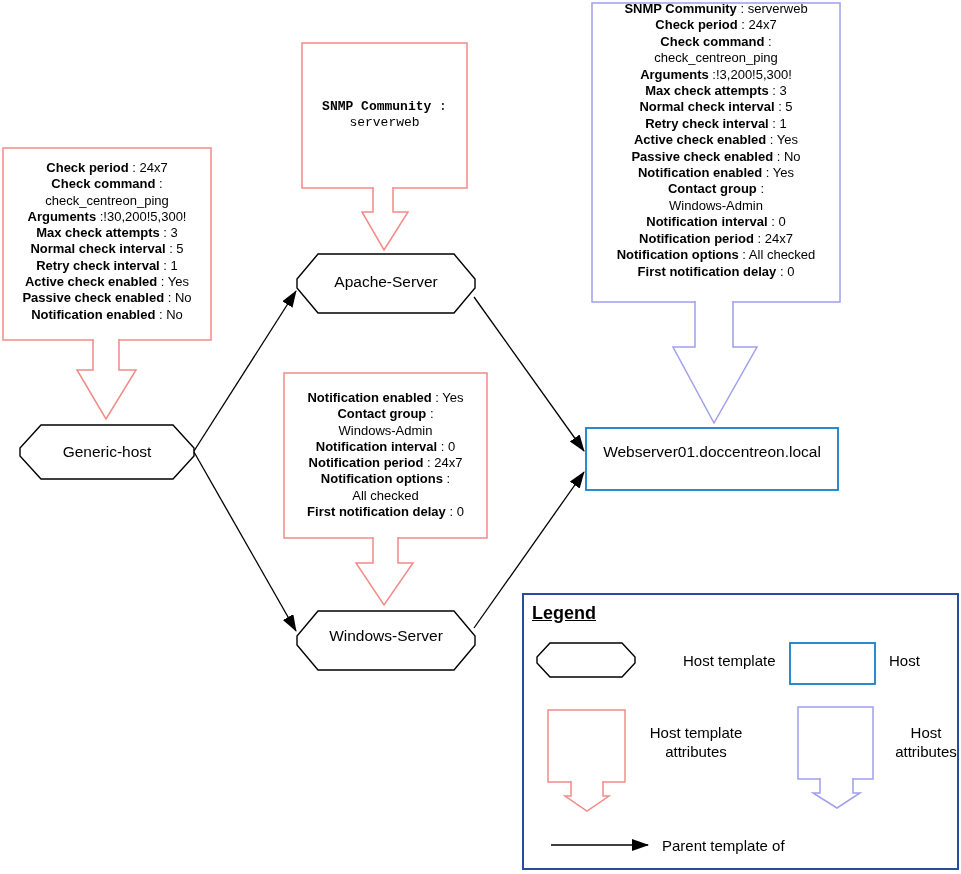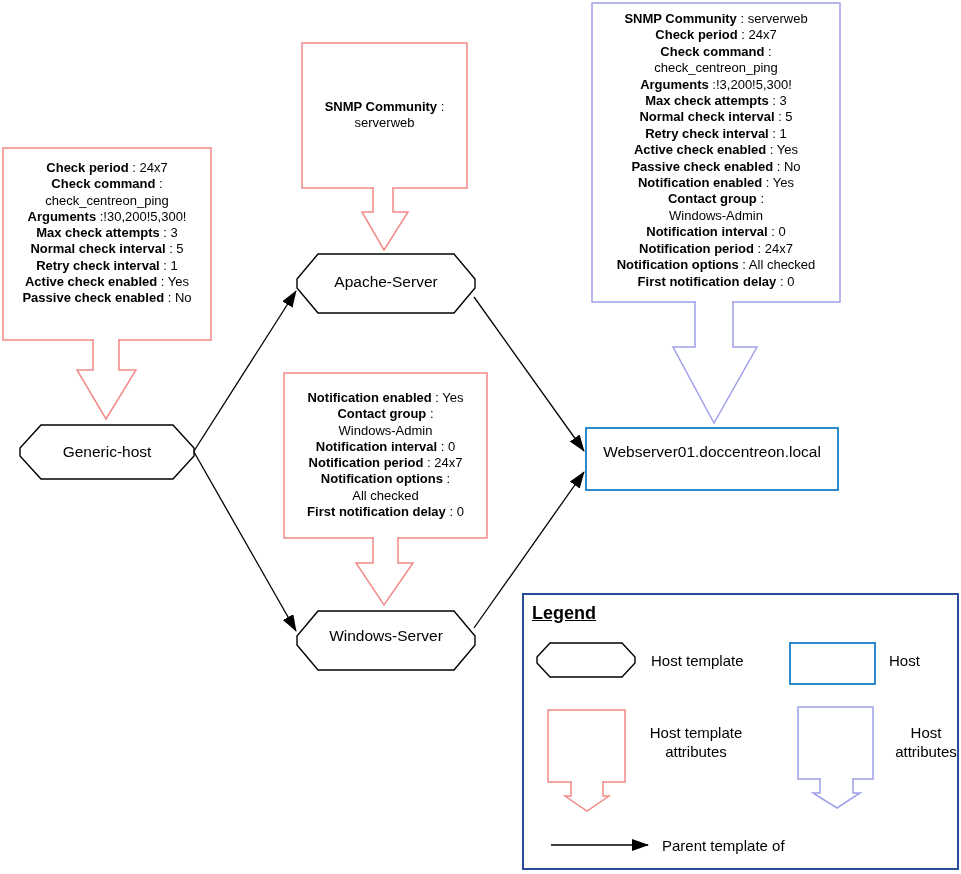--- a/index.html
+++ b/index.html
@@ -95,7 +95,7 @@
     <div><b>First notification delay</b><span> : 0</span></div>
   </div>
 
-  <div class="txt attr-text" style="left:592px;top:11px;width:248px;line-height:16.4px;">
+  <div class="txt attr-text" style="left:592px;top:1px;width:248px;line-height:16.4px;">
     <div><b>SNMP Community</b><span> : serverweb</span></div>
     <div><b>Check period</b><span> : 24x7</span></div>
     <div><b>Check command</b><span> :</span></div>

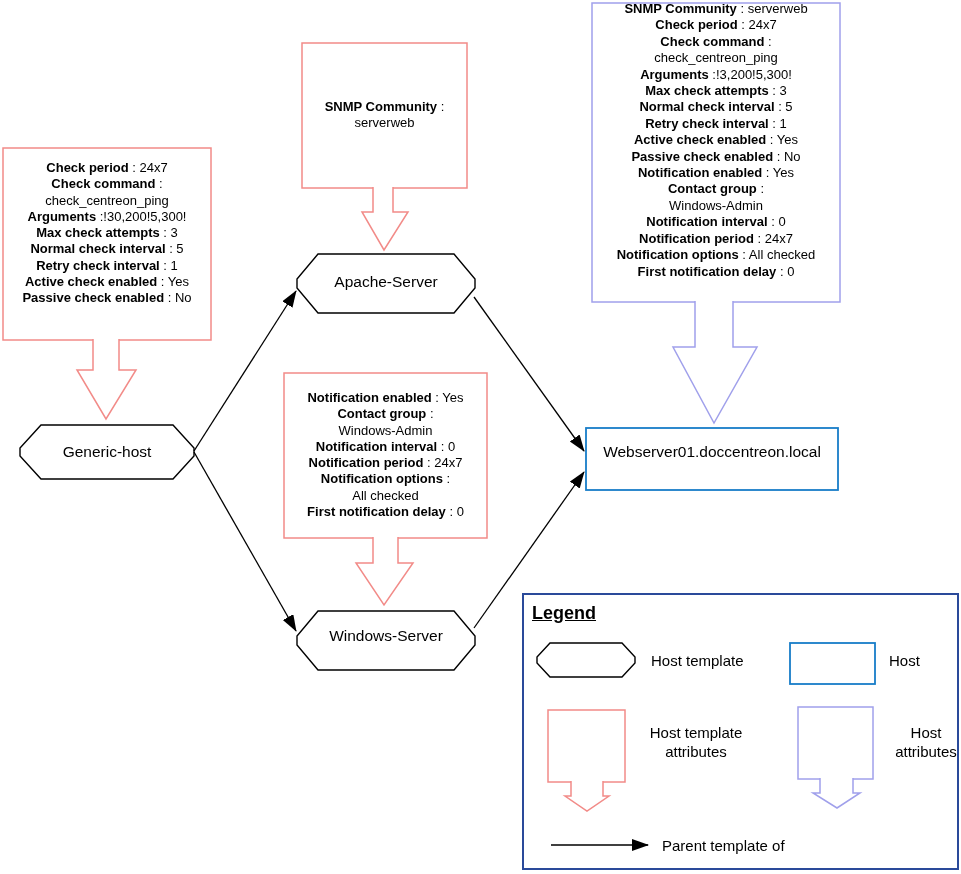--- a/index.html
+++ b/index.html
@@ -79,7 +79,7 @@
     <div><b>Passive check enabled</b><span> : No</span></div>
   </div>
 
-  <div class="txt attr-text" style="left:302px;top:99px;width:165px;">
+  <div class="txt attr-text" style="left:302px;top:99px;width:165px;font-family:Liberation Mono, monospace;">
     <div><b>SNMP Community</b><span> :</span></div>
     <div><b></b><span>serverweb</span></div>
   </div>

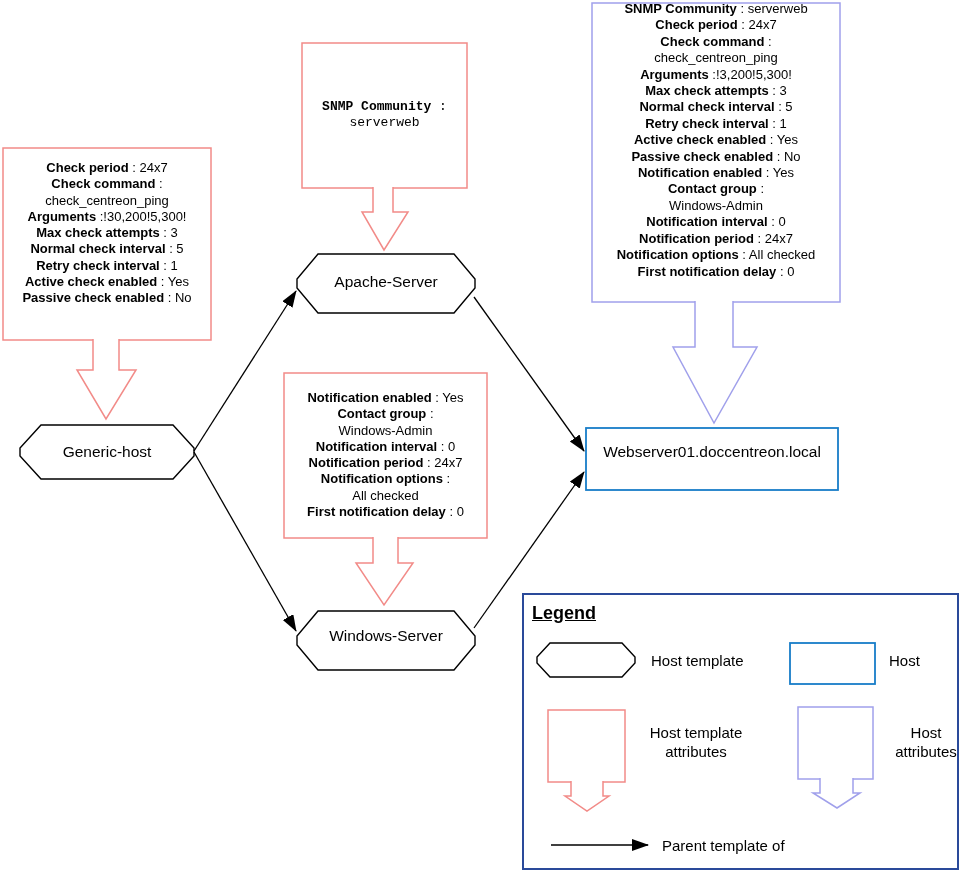--- a/index.html
+++ b/index.html
@@ -77,6 +77,7 @@
     <div><b>Retry check interval</b><span> : 1</span></div>
     <div><b>Active check enabled</b><span> : Yes</span></div>
     <div><b>Passive check enabled</b><span> : No</span></div>
+    <div><b>Notification enabled</b><span> : No</span></div>
   </div>
 
   <div class="txt attr-text" style="left:302px;top:99px;width:165px;font-family:Liberation Mono, monospace;">

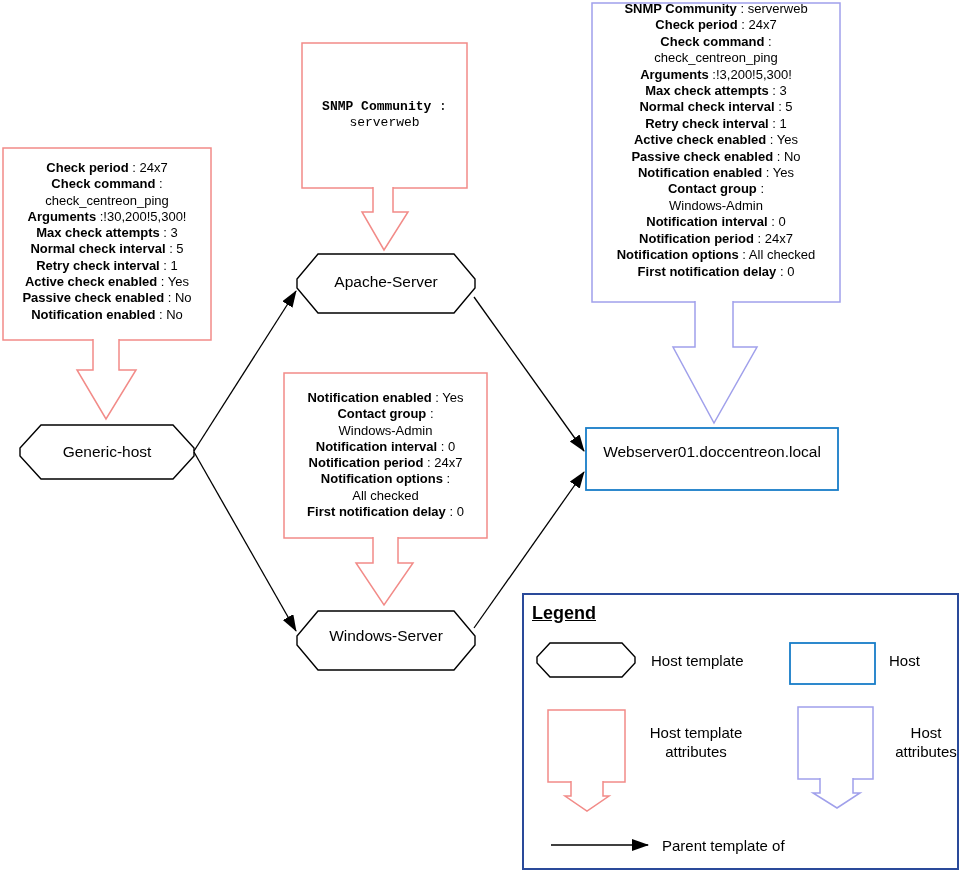--- a/index.html
+++ b/index.html
@@ -122,7 +122,7 @@
   <div class="node-label" style="left:586px;top:428px;width:252px;height:47px;">Webserver01.doccentreon.local</div>
 
   <div class="legend-title" style="left:532px;top:603px;">Legend</div>
-  <div class="legend-label" style="left:651px;top:652px;">Host template</div>
+  <div class="legend-label" style="left:683px;top:652px;">Host template</div>
   <div class="legend-label" style="left:889px;top:652px;">Host</div>
   <div class="legend-label center" style="left:640px;top:723px;width:112px;">Host template attributes</div>
   <div class="legend-label center" style="left:886px;top:723px;width:80px;">Host attributes</div>

